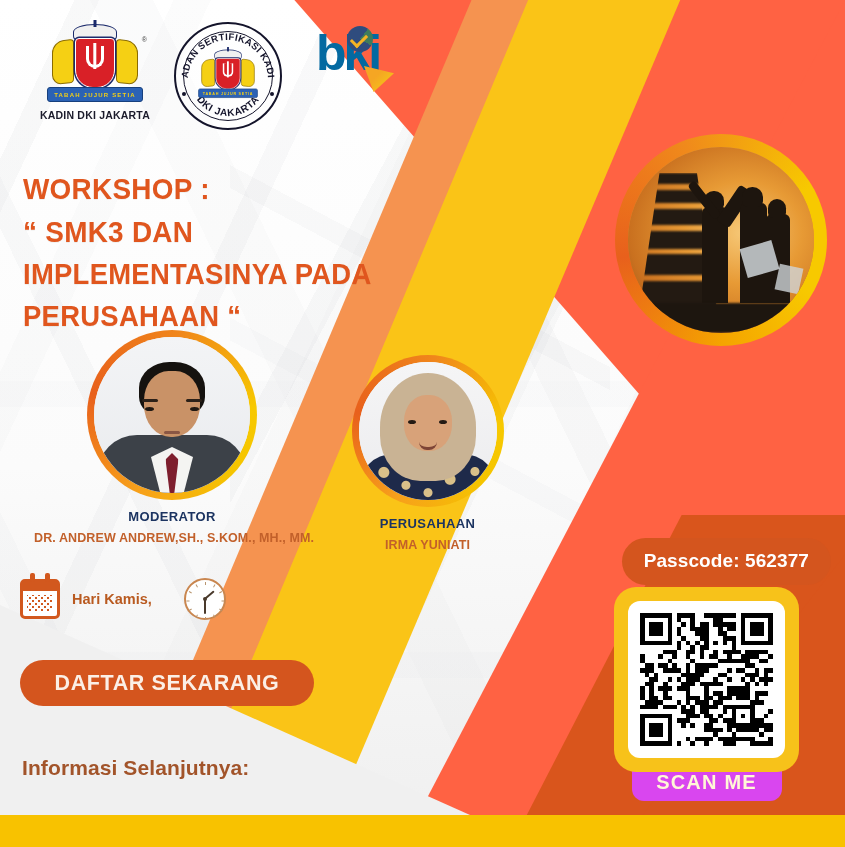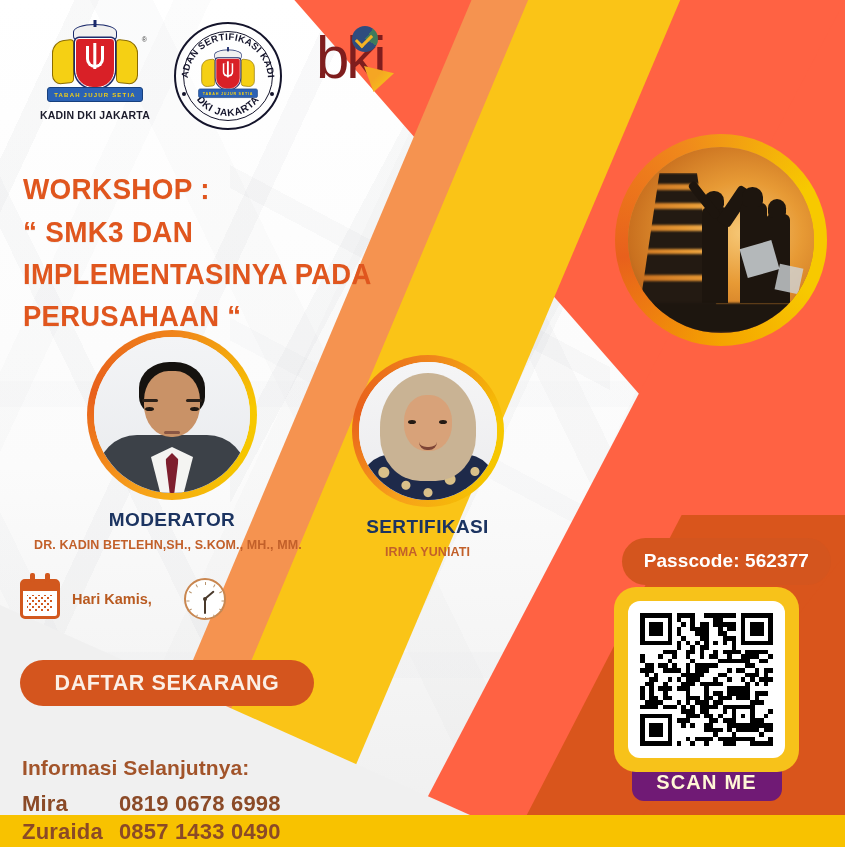--- a/index.html
+++ b/index.html
@@ -150,7 +150,7 @@
   .logo-bsk text { font-family:"Liberation Sans", sans-serif; font-weight:bold; fill:#14142b; }
 
   .logo-bki { position:relative; margin-left:10px; margin-top:6px; }
-  .logo-bki .word { font-size:60px; font-weight:normal; color:#7f1d1d; letter-spacing:-3px; line-height:1; }
+  .logo-bki .word { font-size:50px; font-weight:bold; color:#0369a1; letter-spacing:-3px; line-height:1; }
   .logo-bki .swoosh {
     position:absolute; right:6px; top:-2px; width:26px; height:26px;
     border-radius:50%;

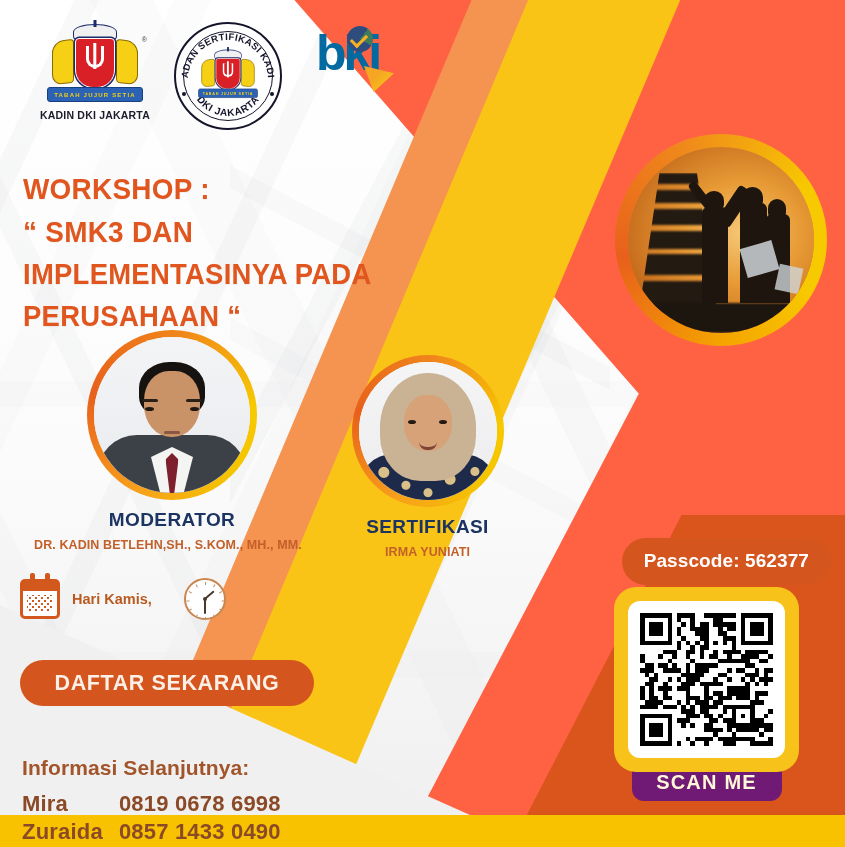--- a/index.html
+++ b/index.html
@@ -233,7 +233,7 @@
       radial-gradient(circle at 50% 84%, #D9C089 0 4px, transparent 5px);
   }
 
-  .role { margin-top:9px; font-size:19px; font-weight:bold; color:#1C3461; letter-spacing:.4px; }
+  .role { margin-top:9px; font-size:13px; font-weight:bold; color:#1C3461; letter-spacing:.4px; }
   .pname { margin-top:7px; font-size:12.5px; font-weight:bold; color:#C2602A; letter-spacing:.1px; white-space:nowrap; }
   .p-mod .pname { margin-left:-38px; }
 

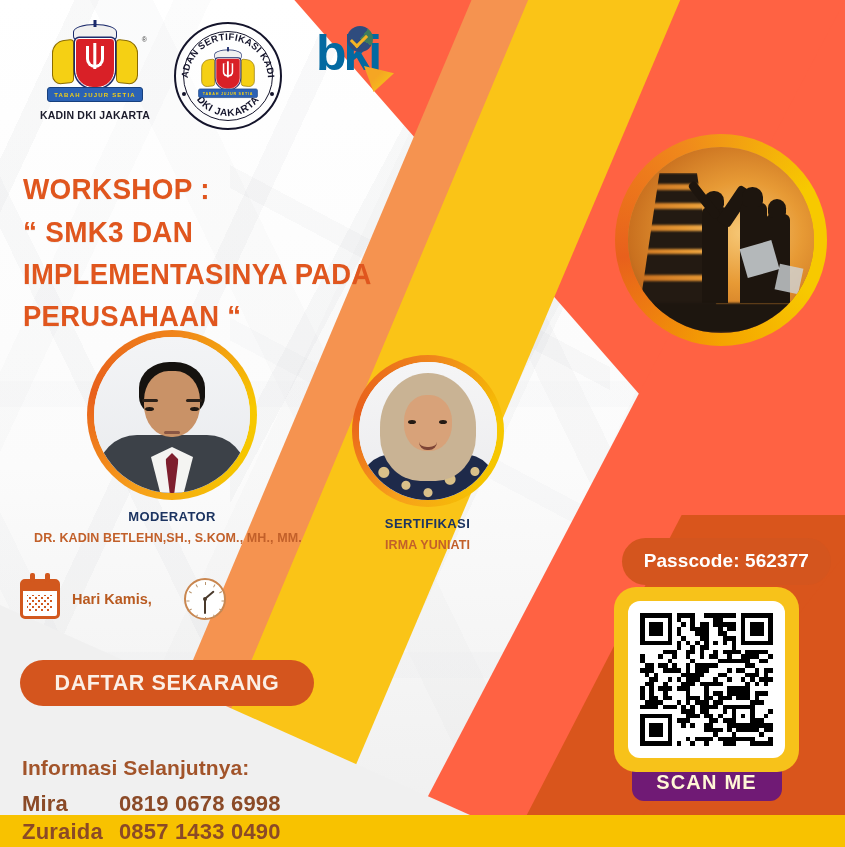--- a/index.html
+++ b/index.html
@@ -468,7 +468,7 @@
           </div>
         </div>
       </div>
-      <div class="role">SERTIFIKASI</div>
+      <div class="role">PERUSAHAAN</div>
       <div class="pname">IRMA YUNIATI</div>
     </div>
   </div>

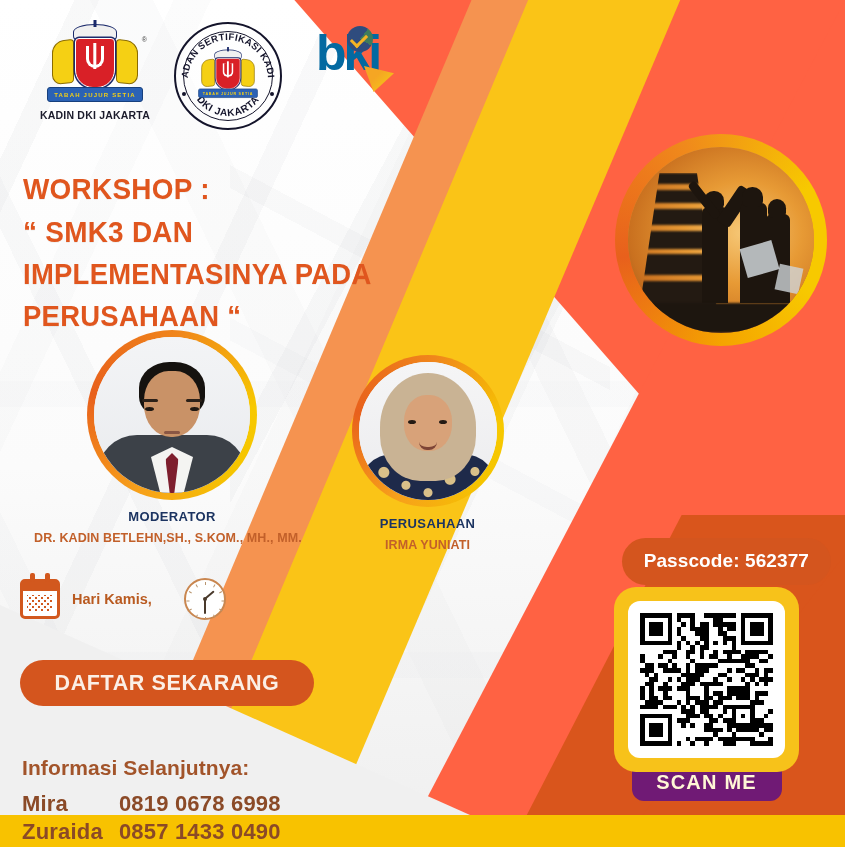--- a/index.html
+++ b/index.html
@@ -452,7 +452,7 @@
         </div>
       </div>
       <div class="role">MODERATOR</div>
-      <div class="pname">DR. KADIN BETLEHN,SH., S.KOM., MH., MM.</div>
+      <div class="pname">DR. ANDREW ANDREW,SH., S.KOM., MH., MM.</div>
     </div>
 
     <div class="person p-nar">

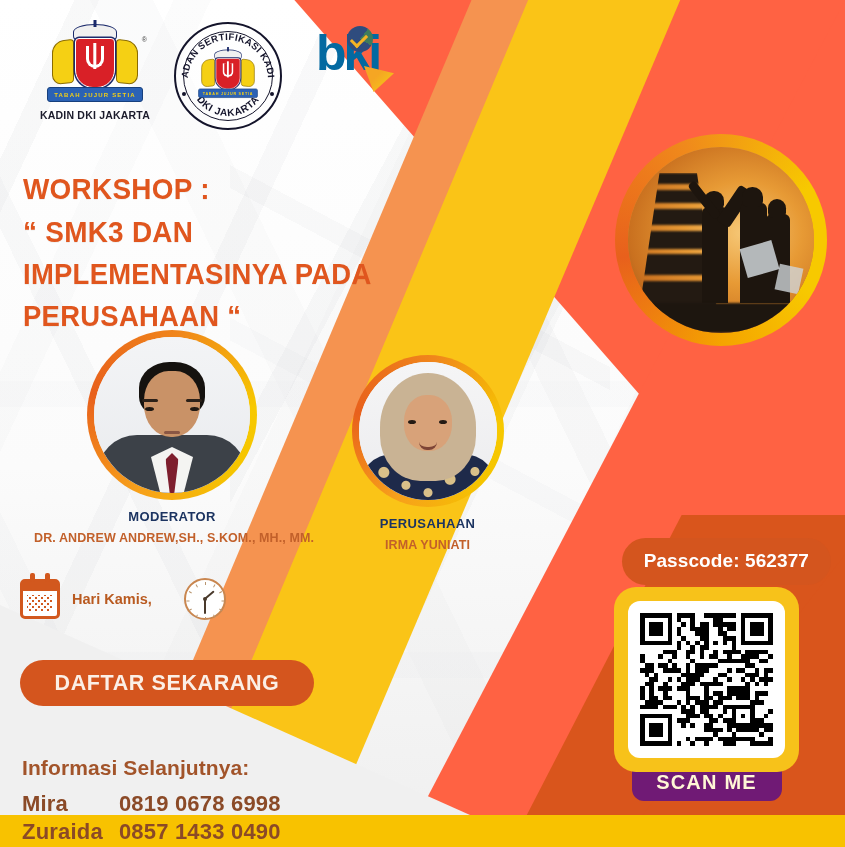--- a/index.html
+++ b/index.html
@@ -337,7 +337,7 @@
   .qrinner { background:#fff; border-radius:12px; padding:12px; }
   .qr { width:133px; height:133px; display:block; }
   .scanme {
-    margin:-10px auto 0; background:#701a75; border-radius:0 0 12px 12px;
+    margin:-10px auto 0; background:#d946ef; border-radius:0 0 12px 12px;
     width:150px; padding:5px 0 7px;
     color:#FFF7D6; font-size:20px; font-weight:bold; letter-spacing:1.2px;
   }

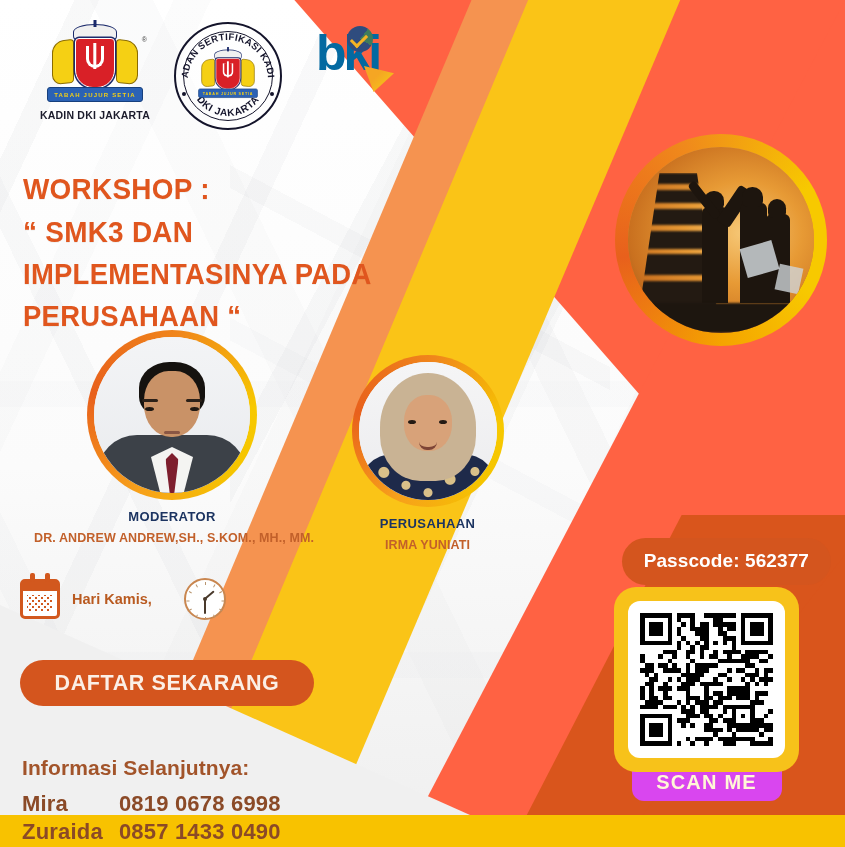--- a/index.html
+++ b/index.html
@@ -508,18 +508,6 @@
 
   <div class="info">
     <div class="head">Informasi Selanjutnya:</div>
-    <table>
-      <tbody>
-          <tr>
-        <td class="nm">Mira</td>
-        <td>0819 0678 6998</td>
-      </tr>
-      <tr>
-        <td class="nm">Zuraida</td>
-        <td>0857 1433 0490</td>
-      </tr>
-    </tbody>
-      </table>
   </div>
 
   <div class="meeting">

